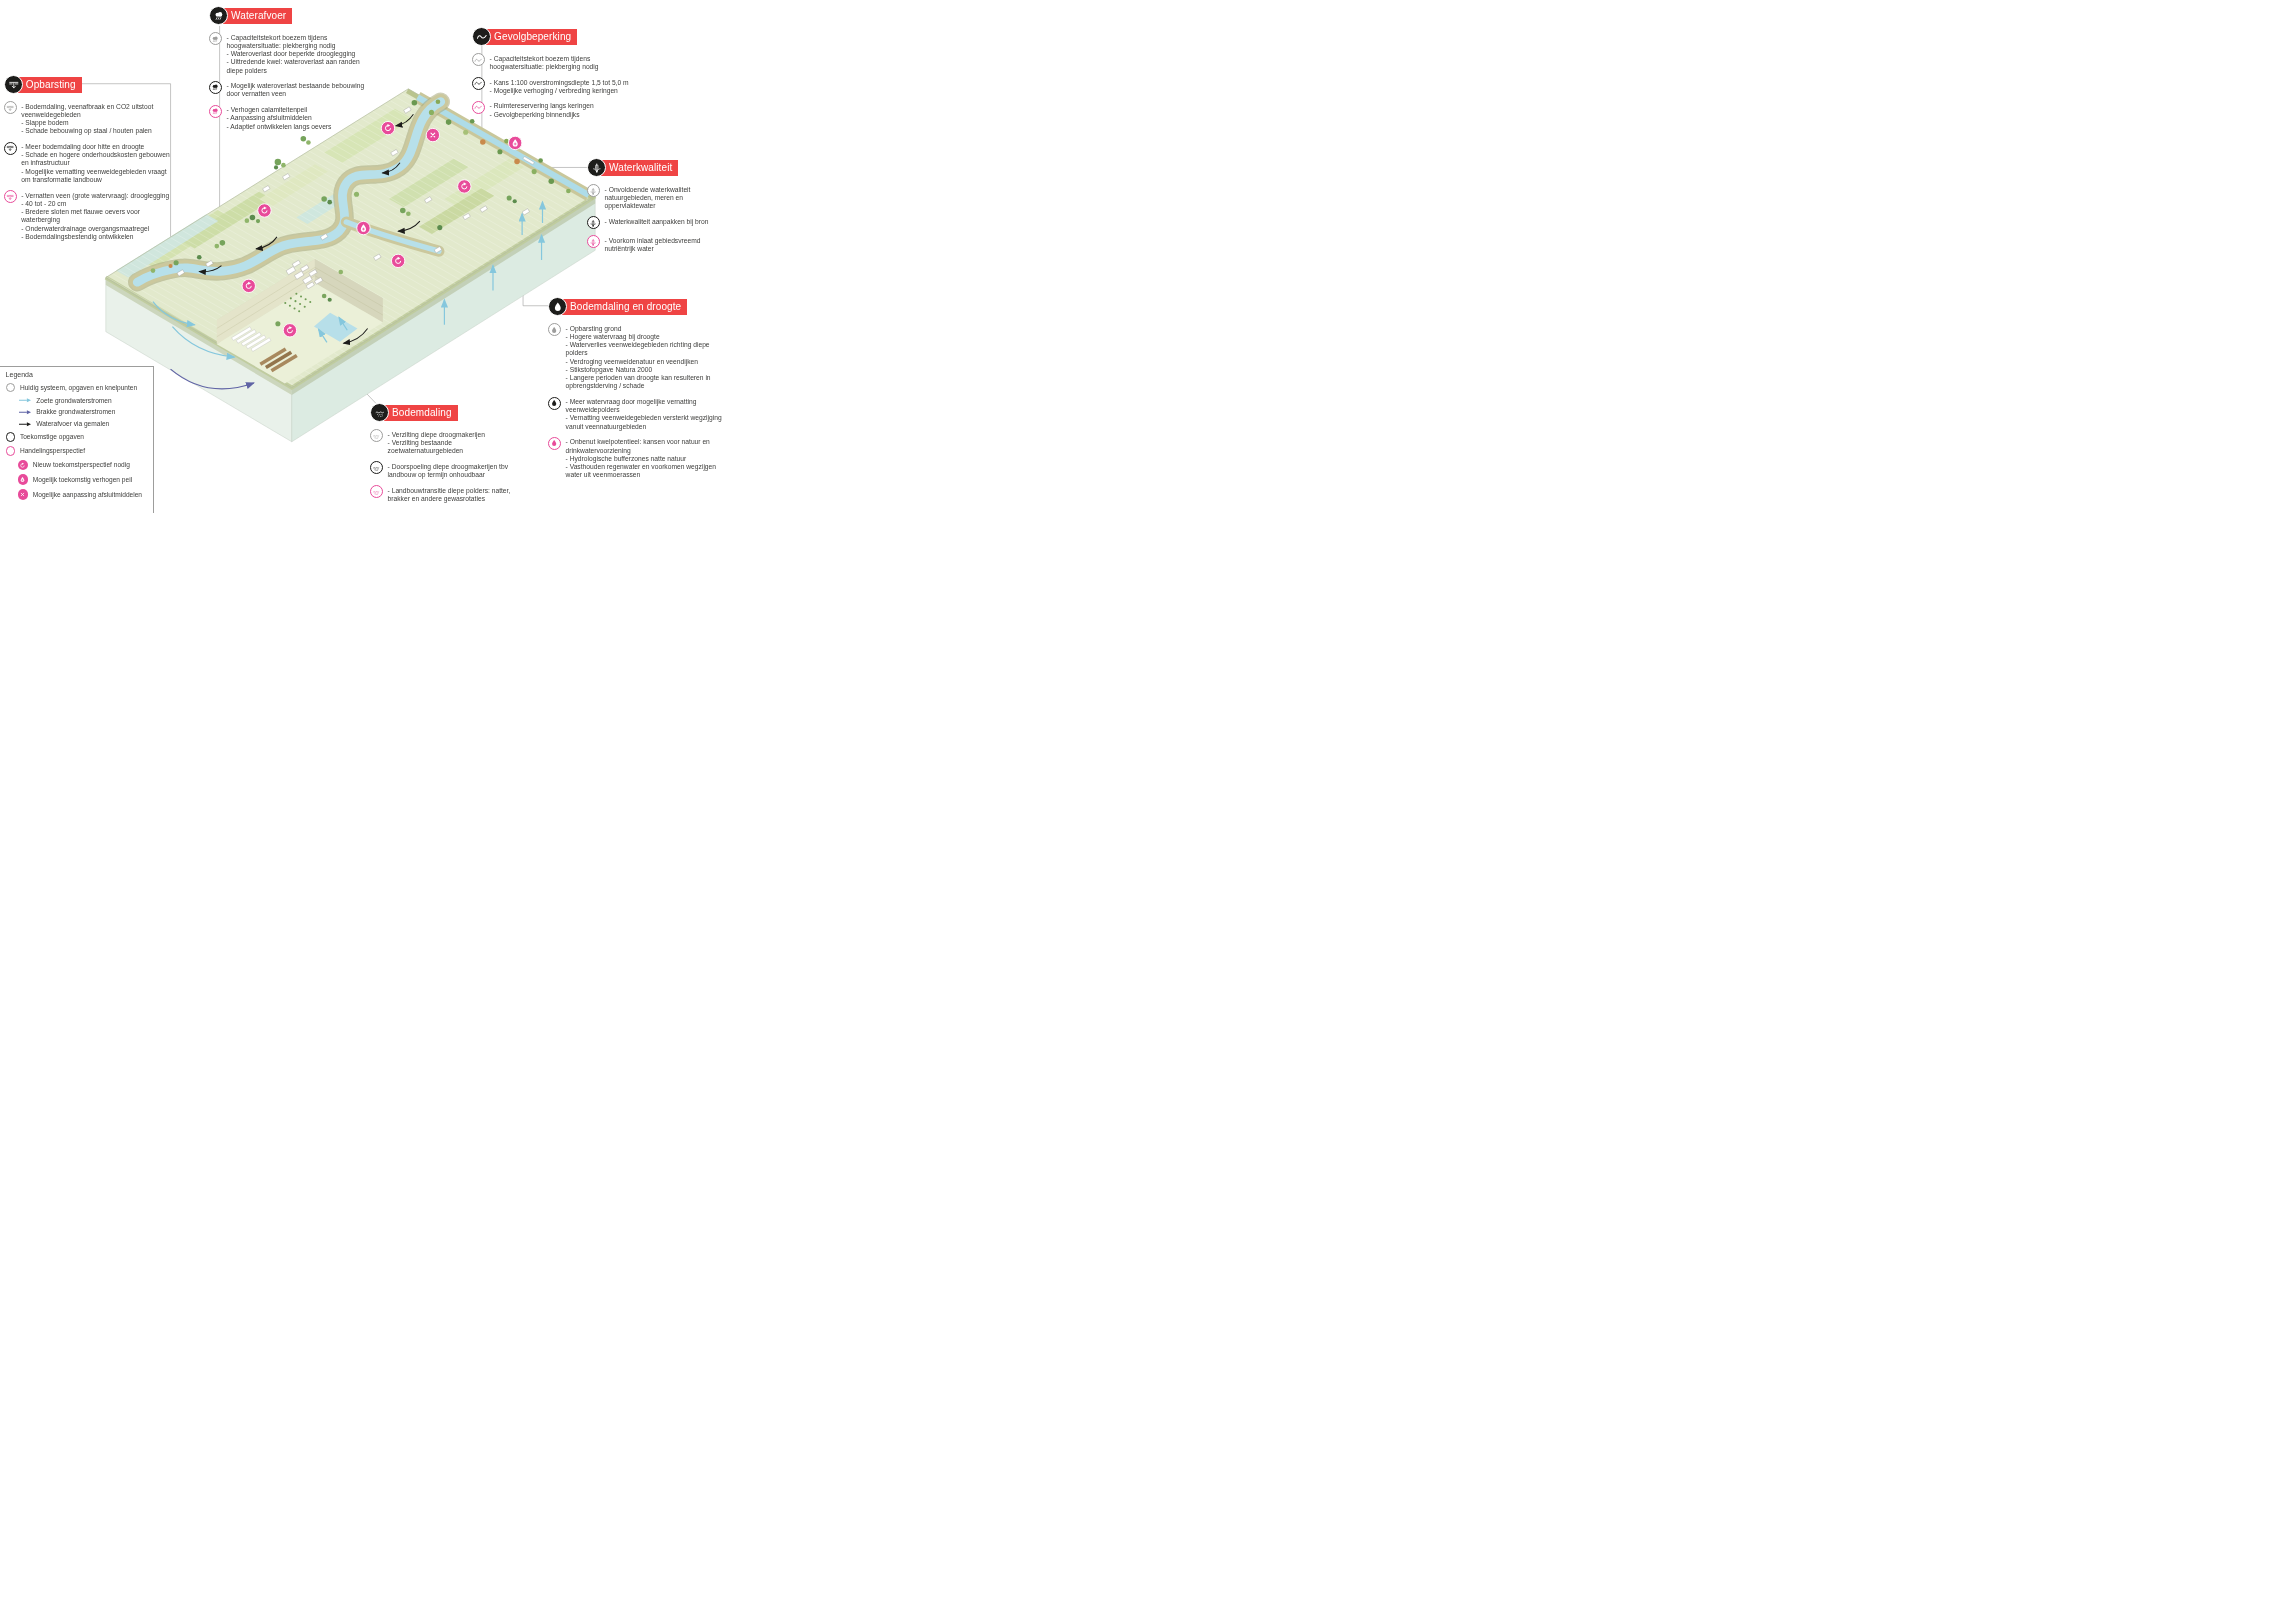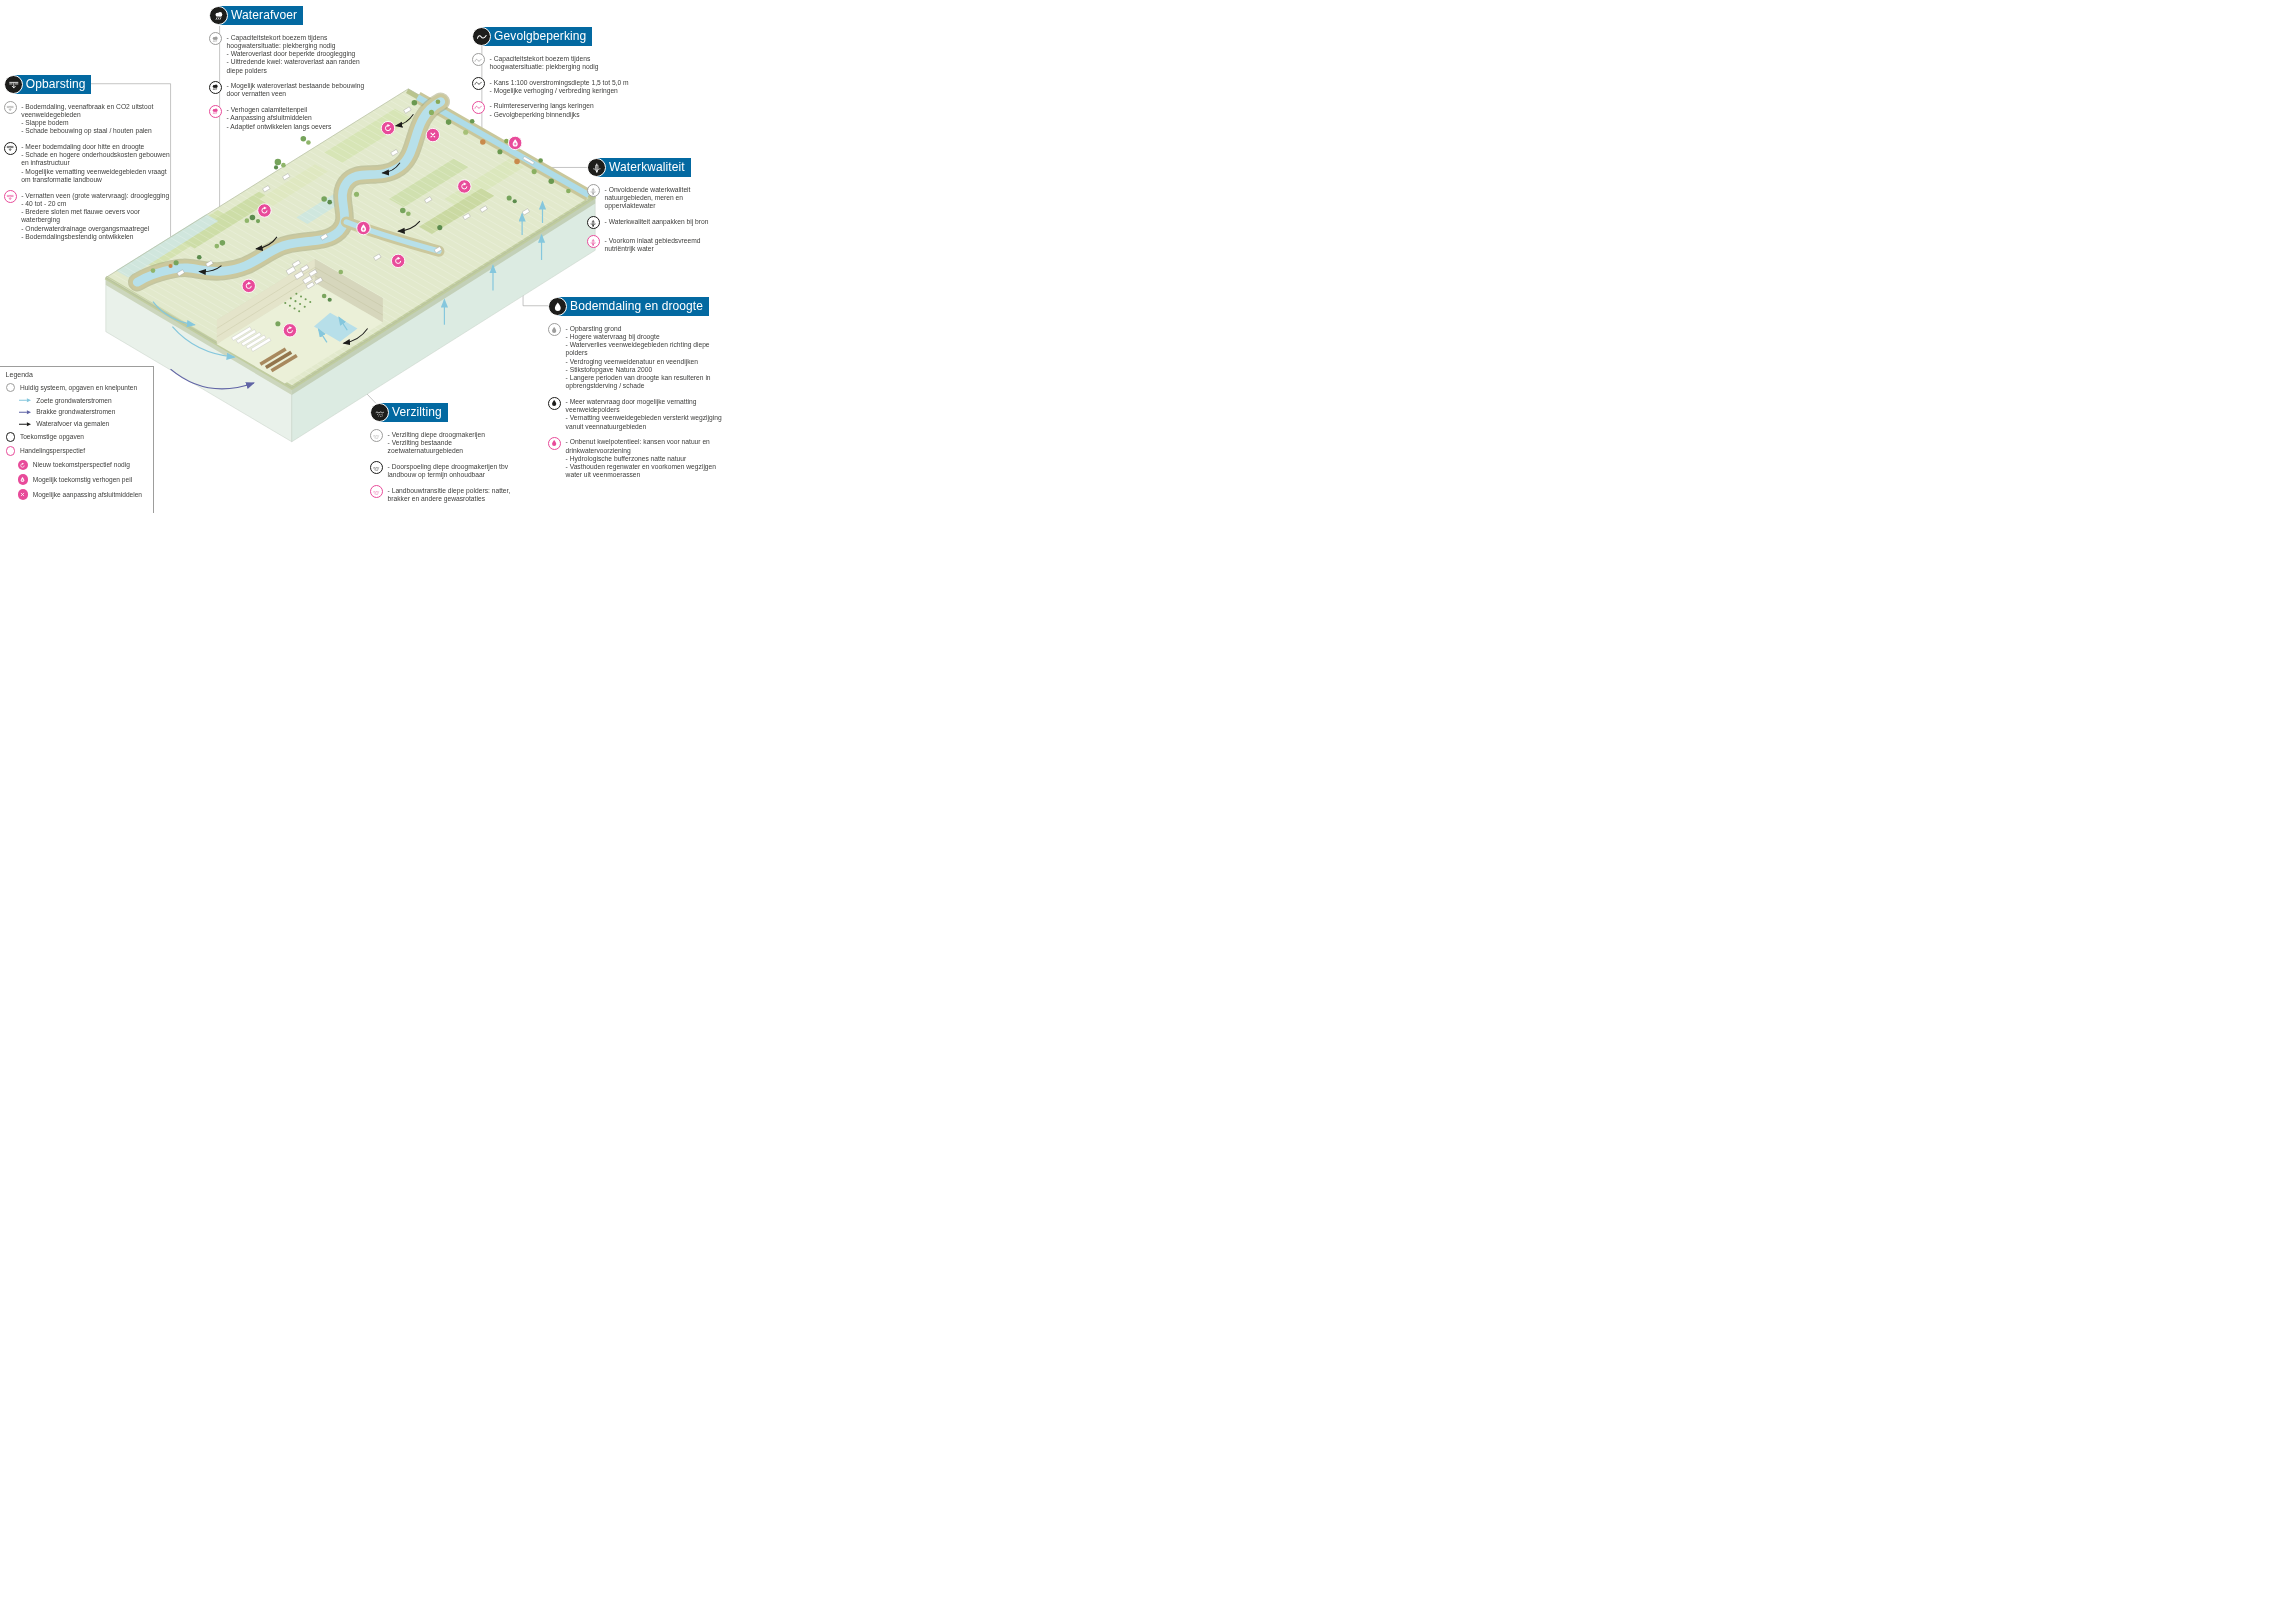--- a/index.html
+++ b/index.html
@@ -10,7 +10,7 @@
   .theme-header{display:flex;align-items:center;margin-bottom:7.4px}
   .theme-badge{width:19.4px;height:19.4px;border-radius:50%;background:#1d1d1b;border:1.4px solid #fff;display:flex;align-items:center;justify-content:center;color:#fff;flex-shrink:0;position:relative;z-index:1}
   .theme-badge svg{width:11.6px;height:11.6px}
-  .theme-title{background:#0369a1;color:#fff;font-size:12px;padding:2.3px 6px 2.8px 12px;margin-left:-9.3px;letter-spacing:0.1px;white-space:nowrap}
+  .theme-title{background:#ef4444;color:#fff;font-size:10px;padding:2.3px 6px 2.8px 12px;margin-left:-9.3px;letter-spacing:0.1px;white-space:nowrap}
   .entry{display:flex;gap:4.6px;margin-bottom:6.5px;align-items:flex-start}
   .entry-icon{width:13px;height:13px;border-radius:50%;border:1.1px solid currentColor;background:#fff;display:flex;align-items:center;justify-content:center;flex-shrink:0;margin-top:-0.5px}
   .entry-icon svg{width:8.3px;height:8.3px}

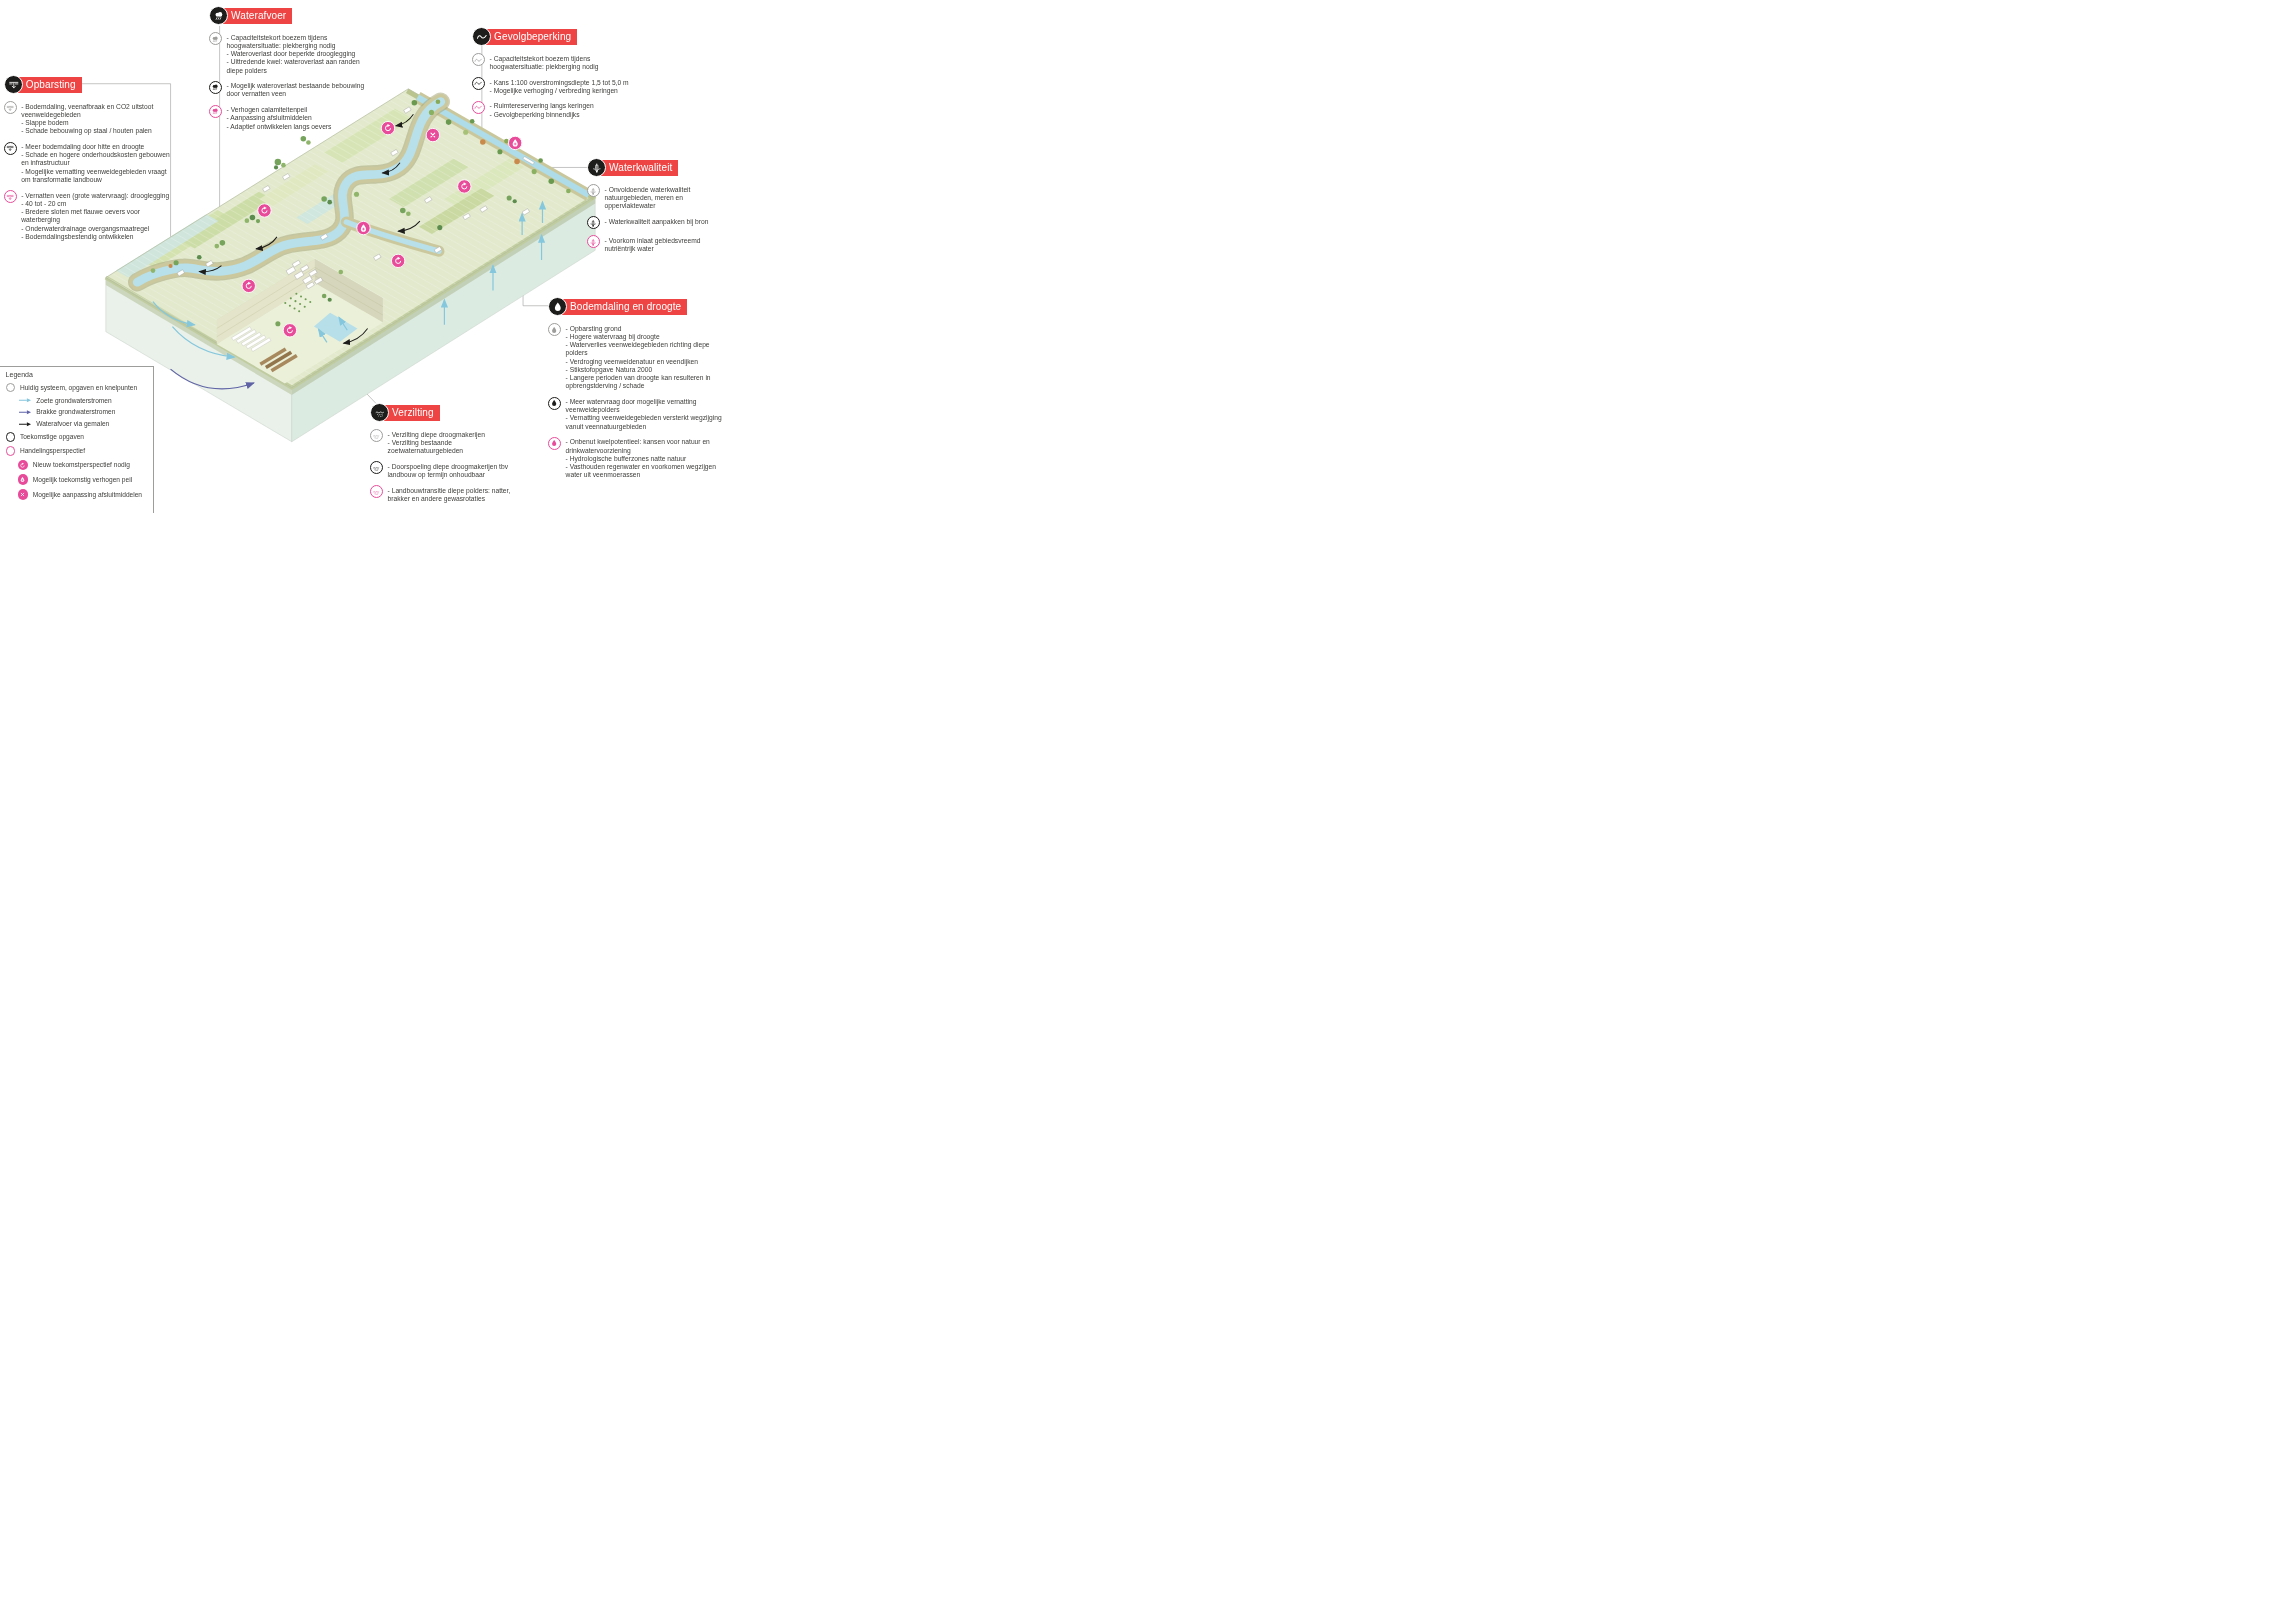--- a/index.html
+++ b/index.html
@@ -548,7 +548,7 @@
           <use href="#sym-verzilting"></use>
         </svg>
       </span>
-    <span class="theme-title">Verzilting</span>
+    <span class="theme-title">Bodemdaling</span>
   </div>
   <div class="entry current">
     <span class="entry-icon">

